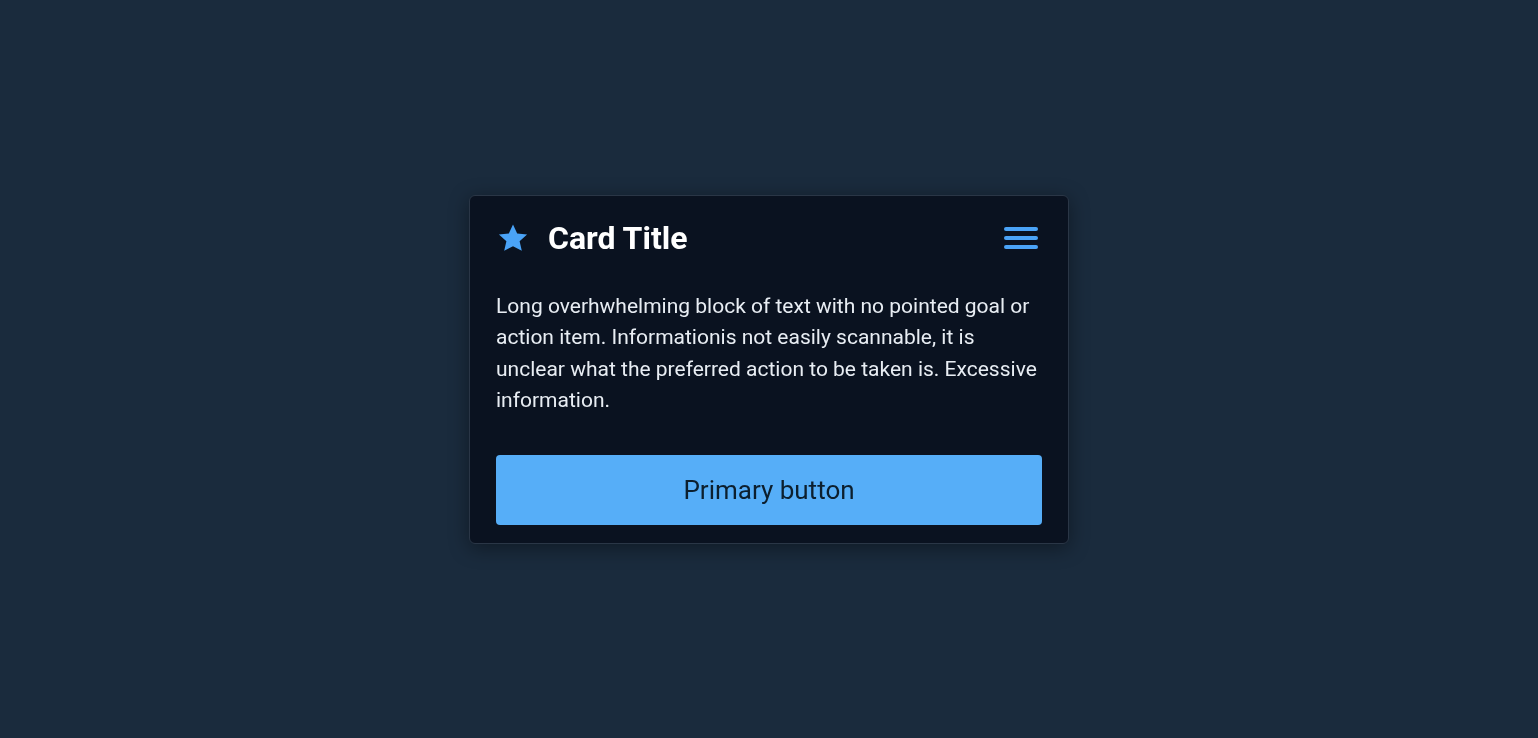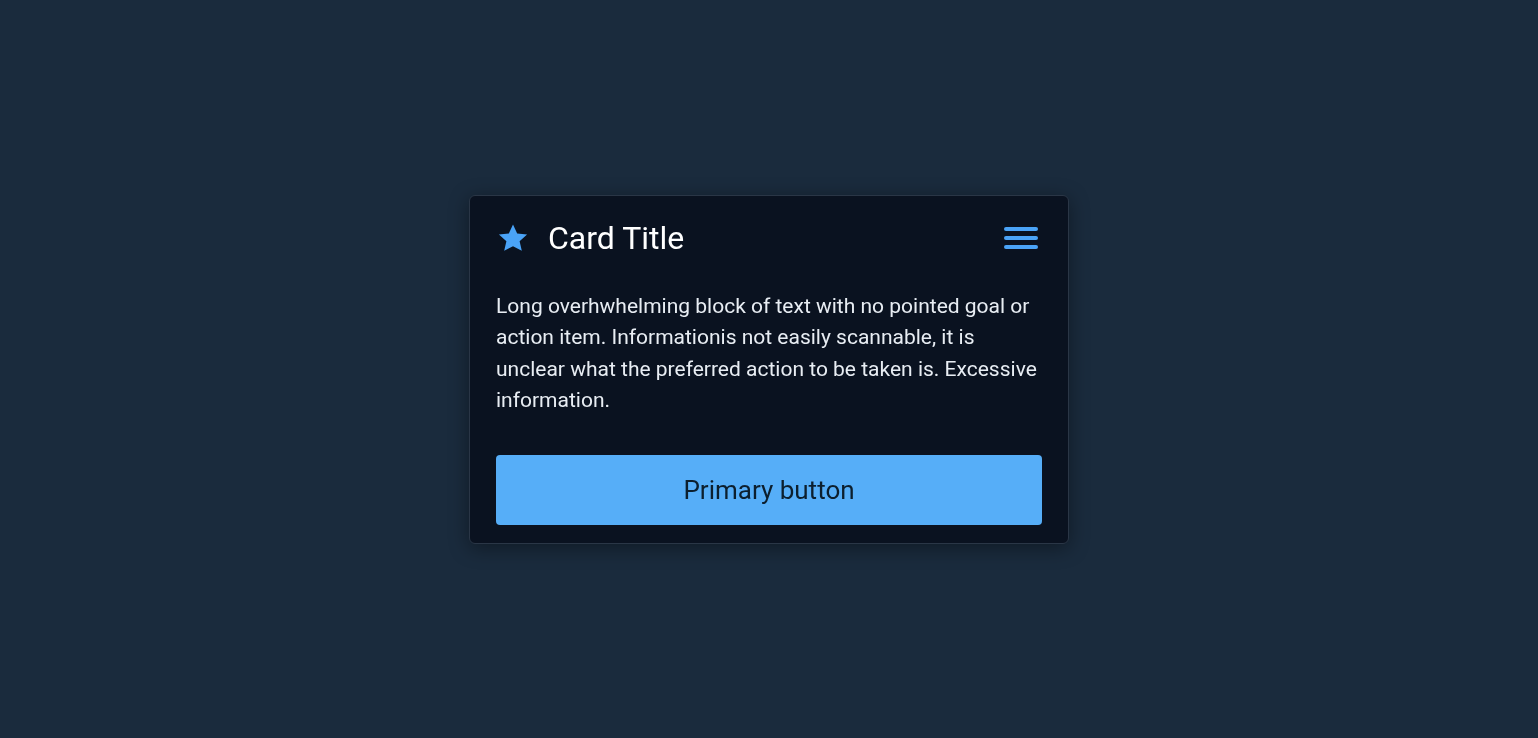--- a/index.html
+++ b/index.html
@@ -48,7 +48,7 @@
     .card-title {
       color: #ffffff;
       font-size: 32px;
-      font-weight: 400;
+      font-weight: 700;
       line-height: 1;
     }
     .menu-button {

